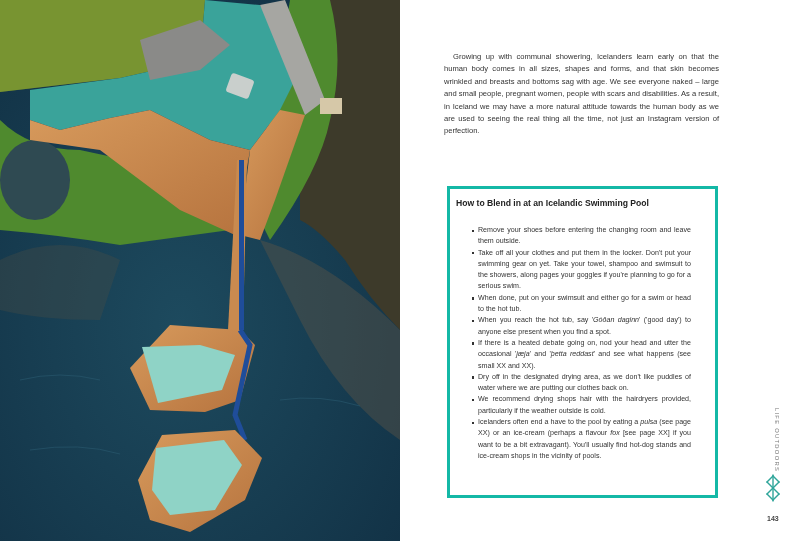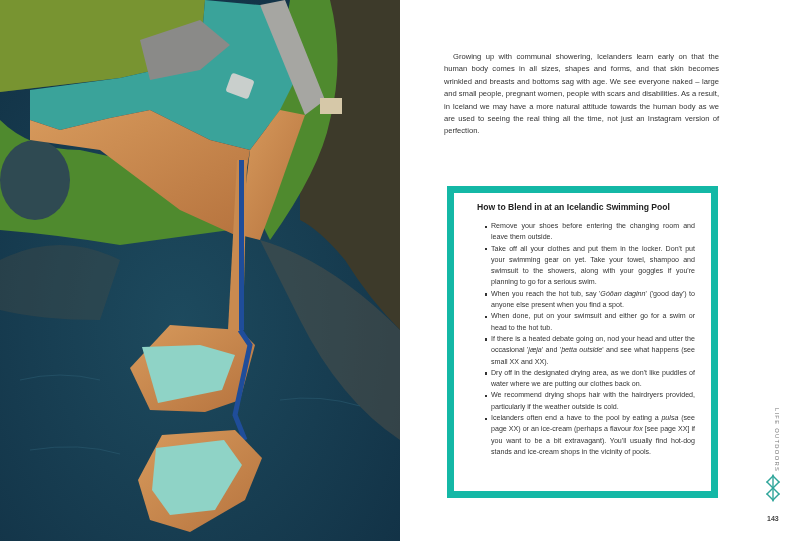--- a/index.html
+++ b/index.html
@@ -10,7 +10,7 @@
   .page { position:absolute; left:400px; top:0; width:400px; height:500px; background:#fff; }
   .intro { position:absolute; left:44px; top:51px; width:275px; font-size:7.6px; line-height:12.4px; text-align:justify; color:#333; }
   .intro p { margin:0; text-indent:9px; }
-  .box { position:absolute; left:47px; top:186px; width:271px; height:312px; border:7px solid #14b8a6; box-sizing:border-box; padding:8px 8px 0 23px; }
+  .box { position:absolute; left:47px; top:186px; width:271px; height:312px; border:3px solid #14b8a6; box-sizing:border-box; padding:8px 8px 0 6px; }
   .box h3 { margin:0 0 1px 0; font-size:8.6px; font-weight:bold; color:#222; line-height:12px; }
   .box ul { list-style:none; margin:8px; padding:0; }
   .box li { position:relative; padding-left:6px; font-size:7.1px; line-height:11.3px; text-align:justify; color:#333; }

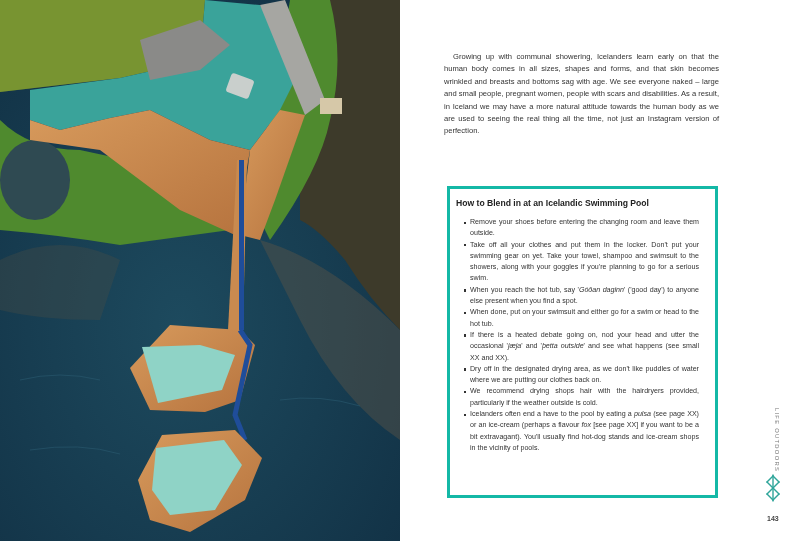--- a/index.html
+++ b/index.html
@@ -12,7 +12,7 @@
   .intro p { margin:0; text-indent:9px; }
   .box { position:absolute; left:47px; top:186px; width:271px; height:312px; border:3px solid #14b8a6; box-sizing:border-box; padding:8px 8px 0 6px; }
   .box h3 { margin:0 0 1px 0; font-size:8.6px; font-weight:bold; color:#222; line-height:12px; }
-  .box ul { list-style:none; margin:8px; padding:0; }
+  .box ul { list-style:none; margin:16px; padding:0; }
   .box li { position:relative; padding-left:6px; font-size:7.1px; line-height:11.3px; text-align:justify; color:#333; }
   .box li::before { content:""; position:absolute; left:0; top:4.5px; width:2.4px; height:2.4px; background:#333; }
   .box li em { font-style:italic; }

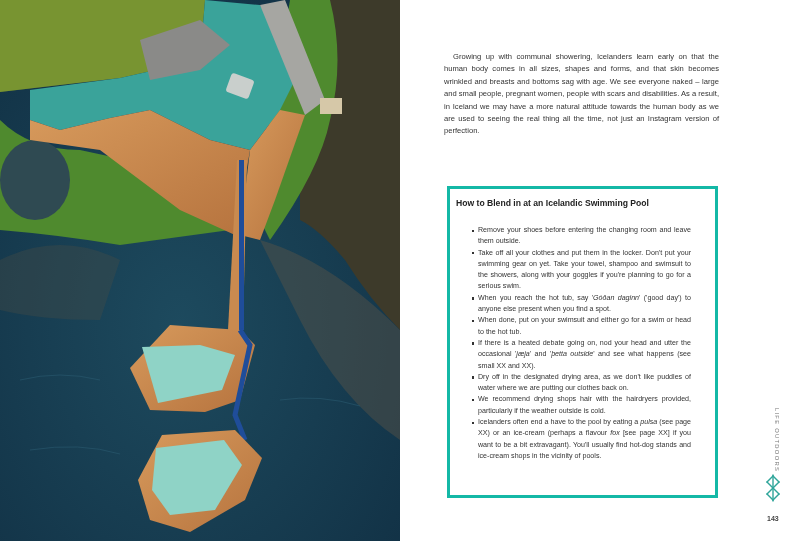--- a/index.html
+++ b/index.html
@@ -89,7 +89,7 @@
       <h3>How to Blend in at an Icelandic Swimming Pool</h3>
       <ul>
         <li>Remove your shoes before entering the changing room and leave them outside.</li>
-        <li>Take off all your clothes and put them in the locker. Don't put your swimming gear on yet. Take your towel, shampoo and swimsuit to the showers, along with your goggles if you're planning to go for a serious swim.</li>
+        <li>Take off all your clothes and put them in the locker. Don't put your swimming gear on yet. Take your towel, shampoo and swimsuit to the showers, along pages your goggles if you're planning to go for a serious swim.</li>
         <li><span>When you reach the hot tub, say '</span><em>Góðan daginn</em><span>' ('good day') to anyone else present when you find a spot.</span></li>
         <li>When done, put on your swimsuit and either go for a swim or head to the hot tub.</li>
         <li><span>If there is a heated debate going on, nod your head and utter the occasional '</span><em>jæja</em><span>' and '</span><em>þetta outside</em><span>' and see what happens (see small XX and XX).</span></li>

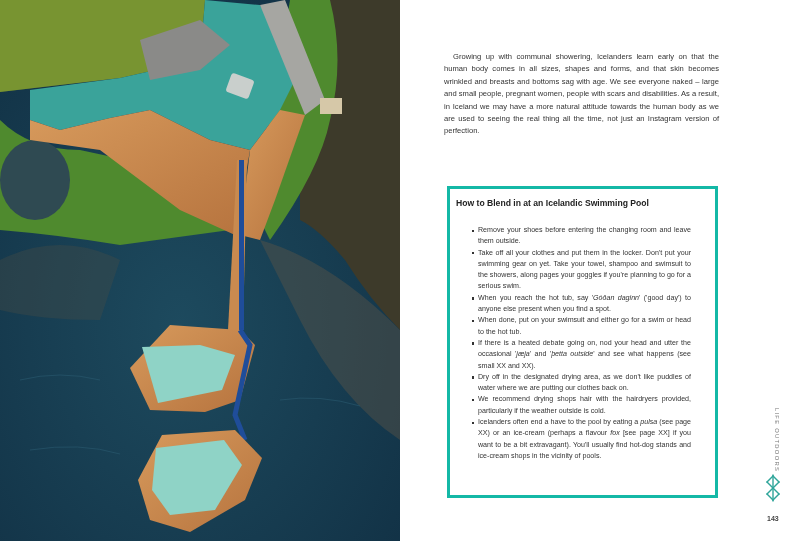--- a/index.html
+++ b/index.html
@@ -90,8 +90,8 @@
       <ul>
         <li>Remove your shoes before entering the changing room and leave them outside.</li>
         <li>Take off all your clothes and put them in the locker. Don't put your swimming gear on yet. Take your towel, shampoo and swimsuit to the showers, along pages your goggles if you're planning to go for a serious swim.</li>
+        <li>When done, put on your swimsuit and either go for a swim or head to the hot tub.</li>
         <li><span>When you reach the hot tub, say '</span><em>Góðan daginn</em><span>' ('good day') to anyone else present when you find a spot.</span></li>
-        <li>When done, put on your swimsuit and either go for a swim or head to the hot tub.</li>
         <li><span>If there is a heated debate going on, nod your head and utter the occasional '</span><em>jæja</em><span>' and '</span><em>þetta outside</em><span>' and see what happens (see small XX and XX).</span></li>
         <li>Dry off in the designated drying area, as we don't like puddles of water where we are putting our clothes back on.</li>
         <li>We recommend drying shops hair with the hairdryers provided, particularly if the weather outside is cold.</li>

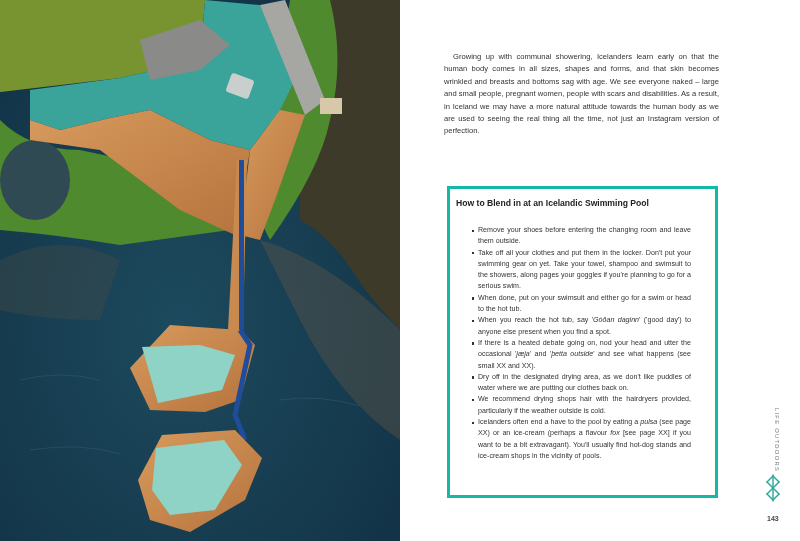--- a/index.html
+++ b/index.html
@@ -92,7 +92,7 @@
         <li>Take off all your clothes and put them in the locker. Don't put your swimming gear on yet. Take your towel, shampoo and swimsuit to the showers, along pages your goggles if you're planning to go for a serious swim.</li>
         <li>When done, put on your swimsuit and either go for a swim or head to the hot tub.</li>
         <li><span>When you reach the hot tub, say '</span><em>Góðan daginn</em><span>' ('good day') to anyone else present when you find a spot.</span></li>
-        <li><span>If there is a heated debate going on, nod your head and utter the occasional '</span><em>jæja</em><span>' and '</span><em>þetta outside</em><span>' and see what happens (see small XX and XX).</span></li>
+        <li><span>If there is a heated debate going on, nod your head and utter the occasional '</span><em>jæja</em><span>' and '</span><em>þetta reddast</em><span>' and see what happens (see small XX and XX).</span></li>
         <li>Dry off in the designated drying area, as we don't like puddles of water where we are putting our clothes back on.</li>
         <li>We recommend drying shops hair with the hairdryers provided, particularly if the weather outside is cold.</li>
         <li><span>Icelanders often end a have to the pool by eating a </span><em>pulsa</em><span> (see page XX) or an ice-cream (perhaps a flavour </span><em>fox</em><span> [see page XX] if you want to be a bit extravagant). You'll usually find hot-dog stands and ice-cream shops in the vicinity of pools.</span></li>

